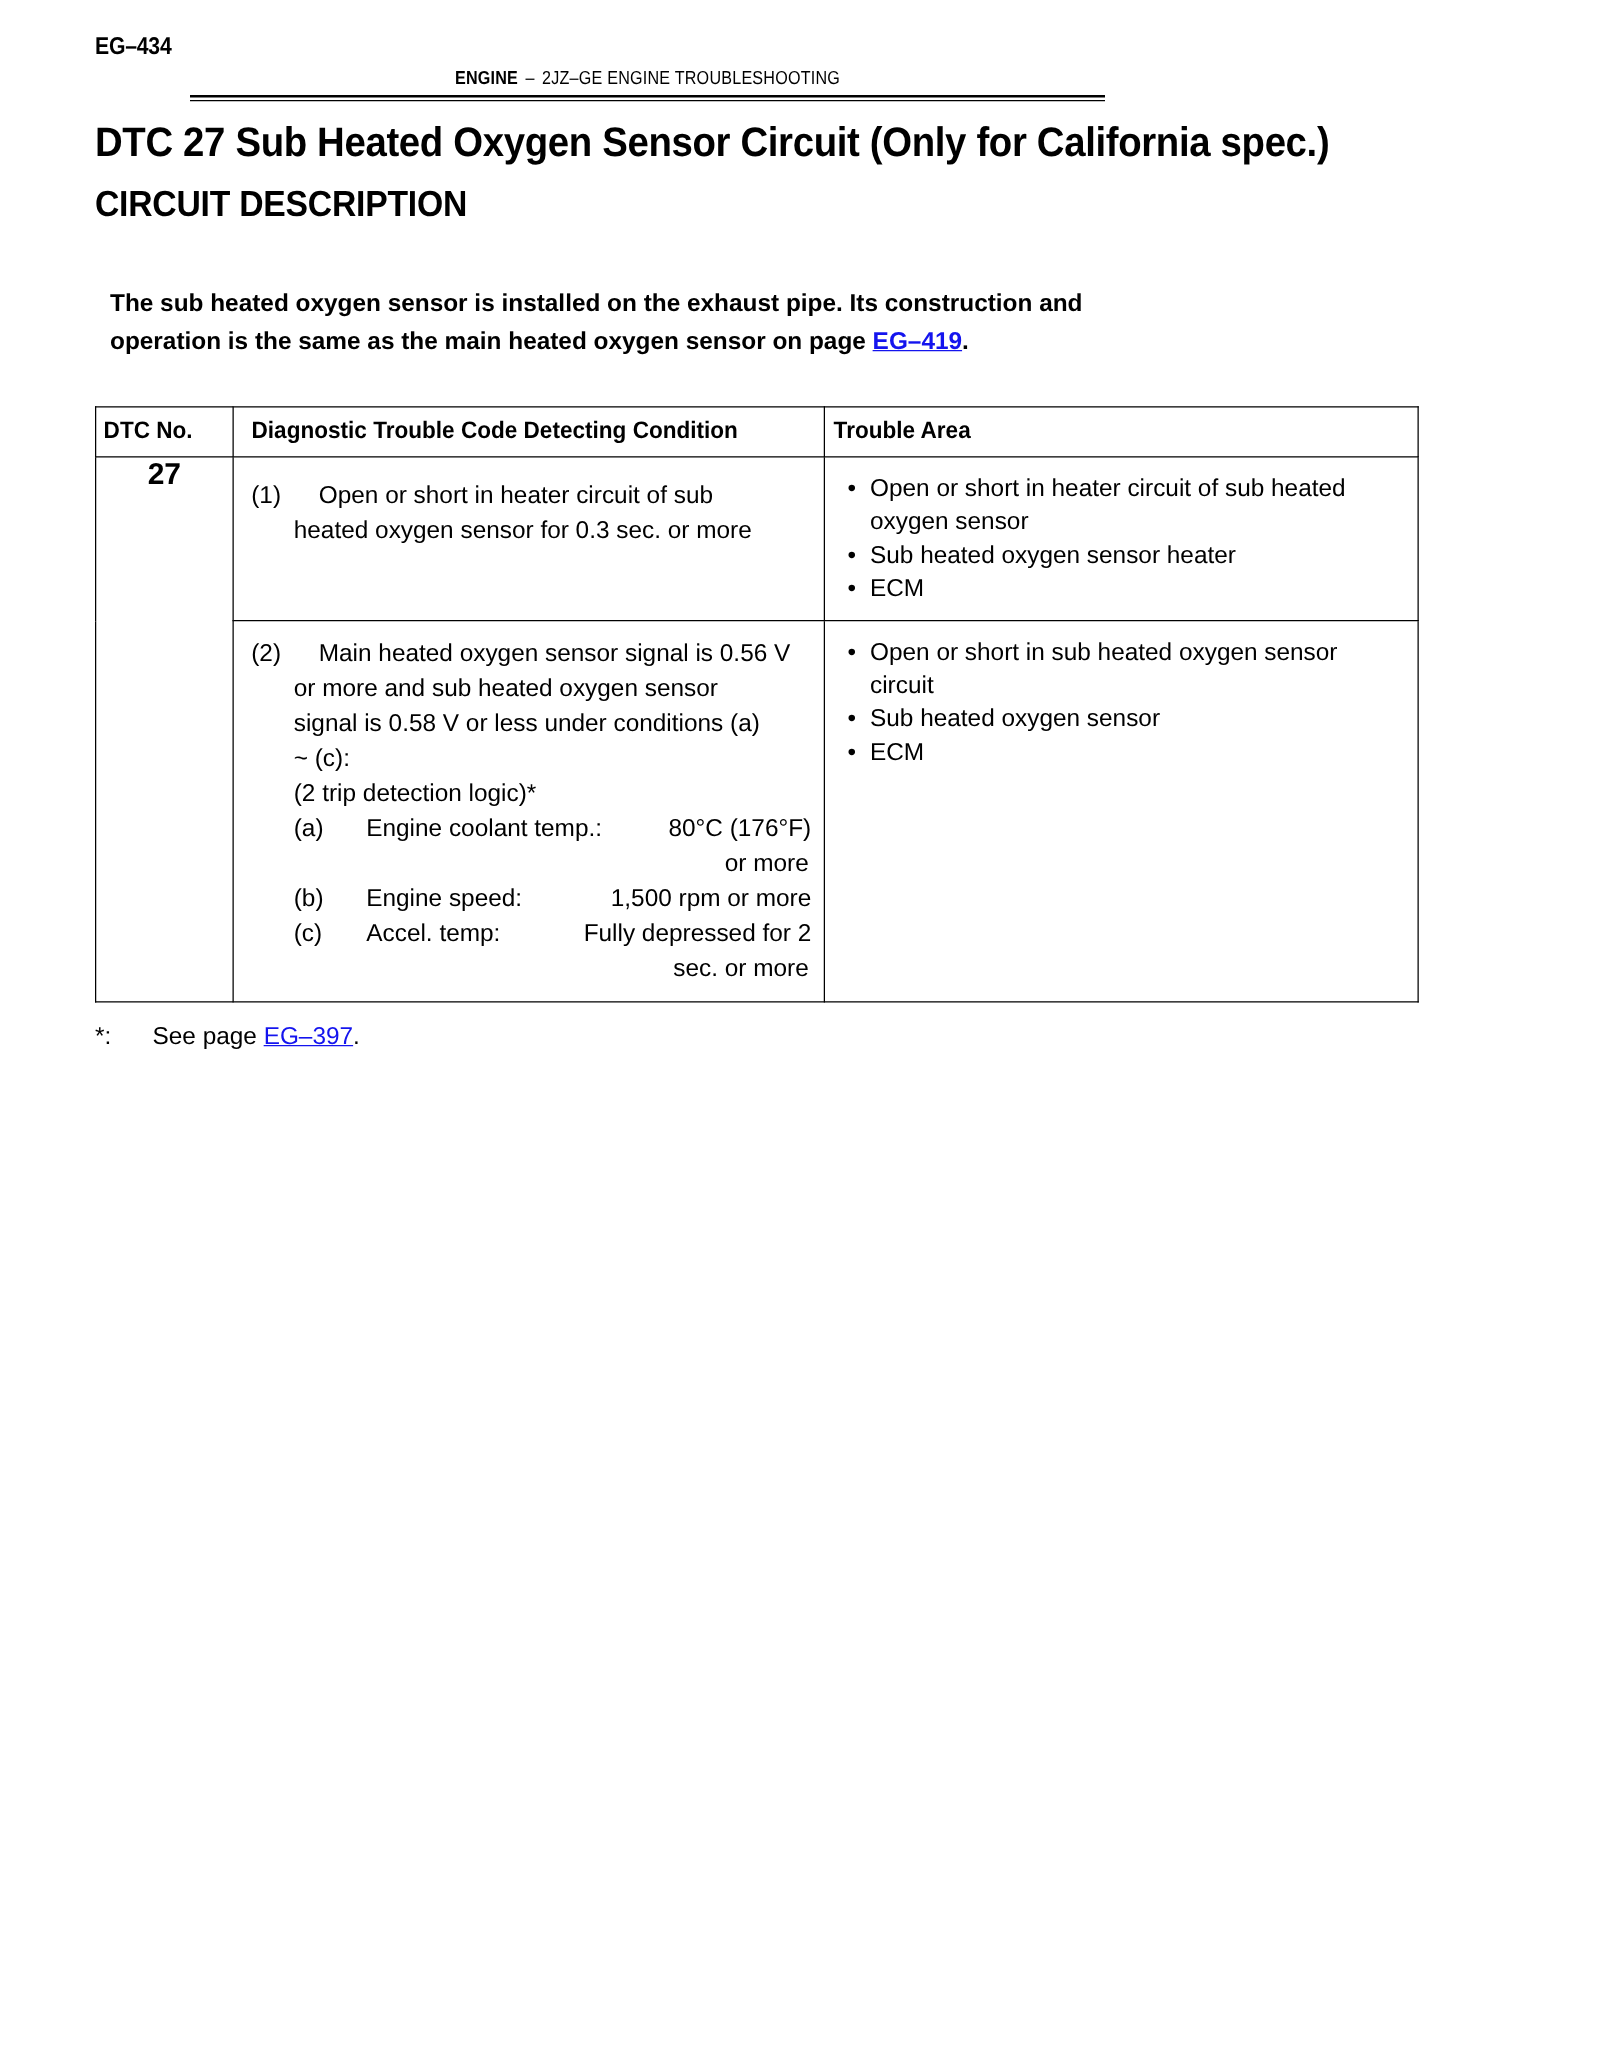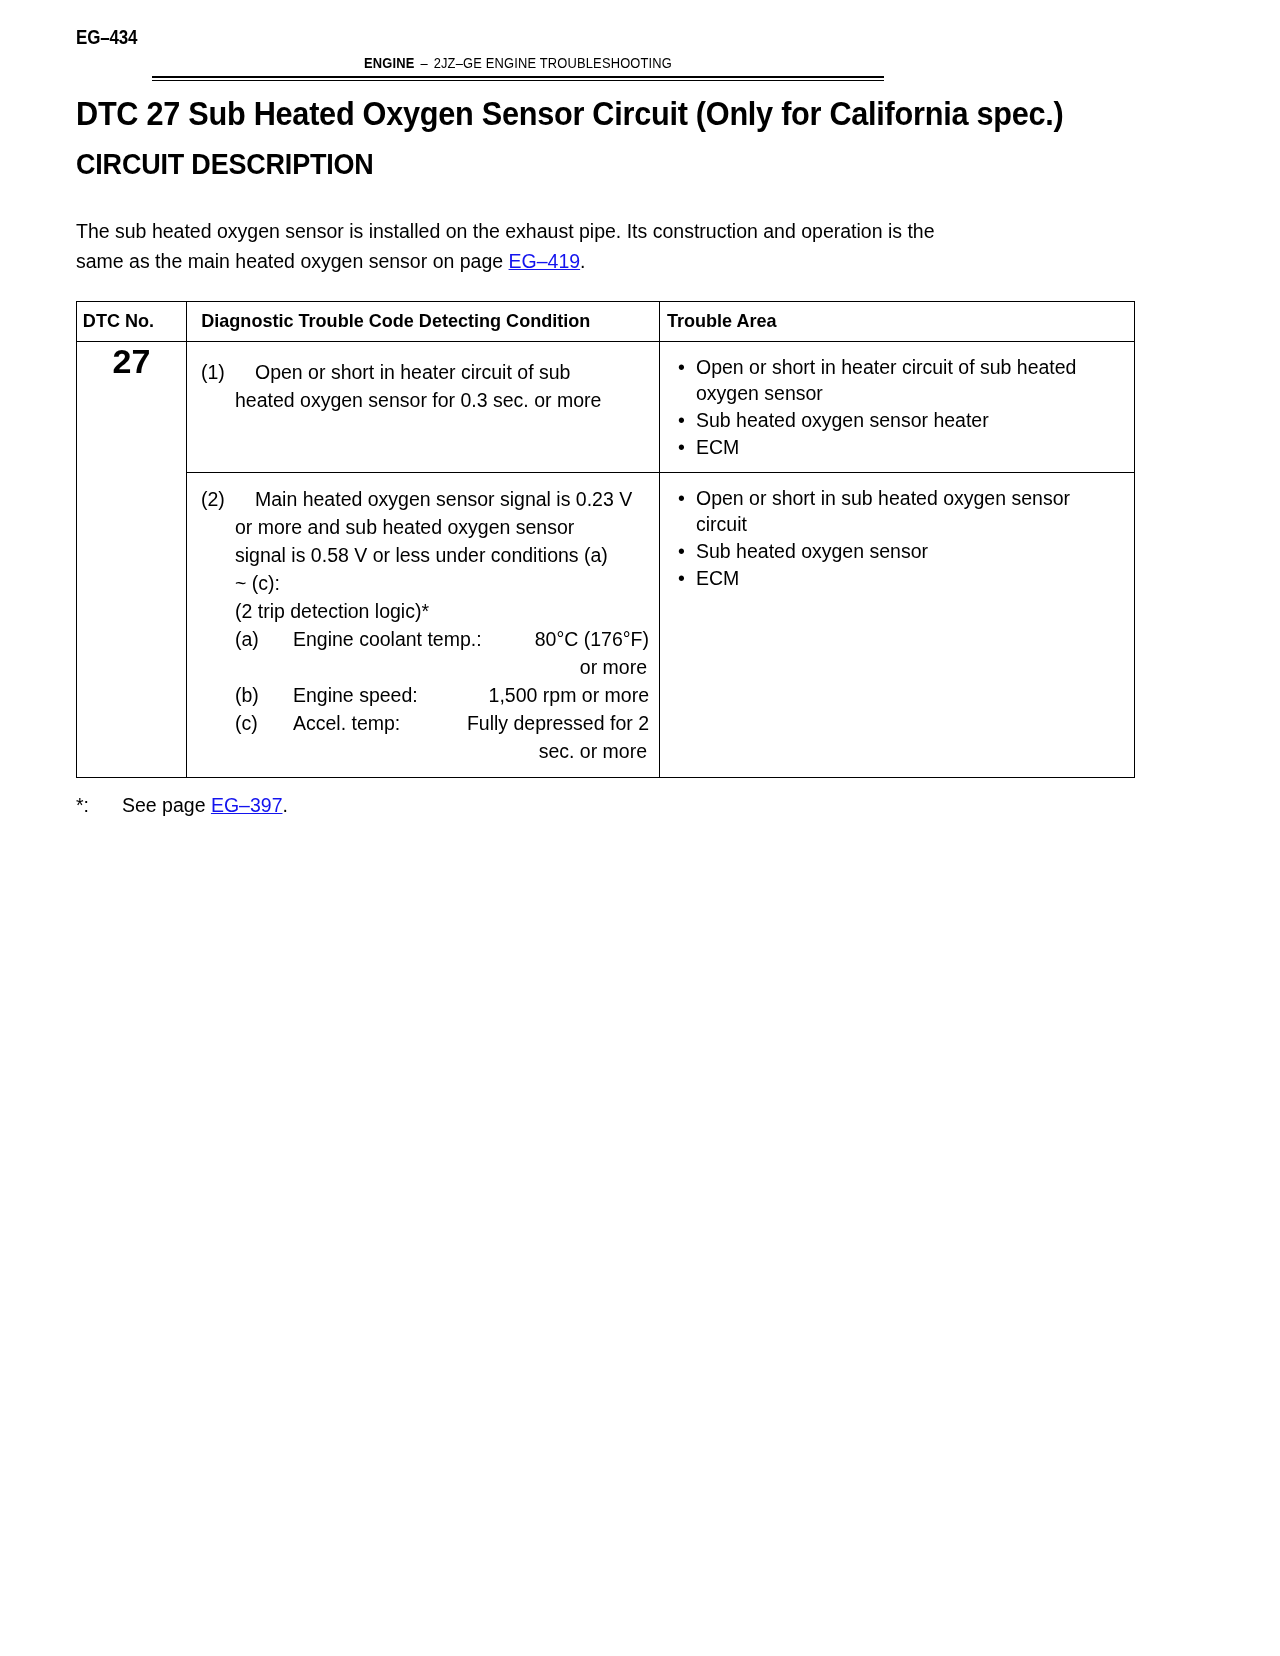--- a/index.html
+++ b/index.html
@@ -110,12 +110,13 @@
 
   
   .intro {
-    margin: 0;
+    margin: 12px;
     padding-top: 32px;
     font-size: 19.5px;
     line-height: 30px;
     max-width: 1058px;
     text-align: left;
+    font-weight: bold;
   }
   .link {
     color: #1414ee;

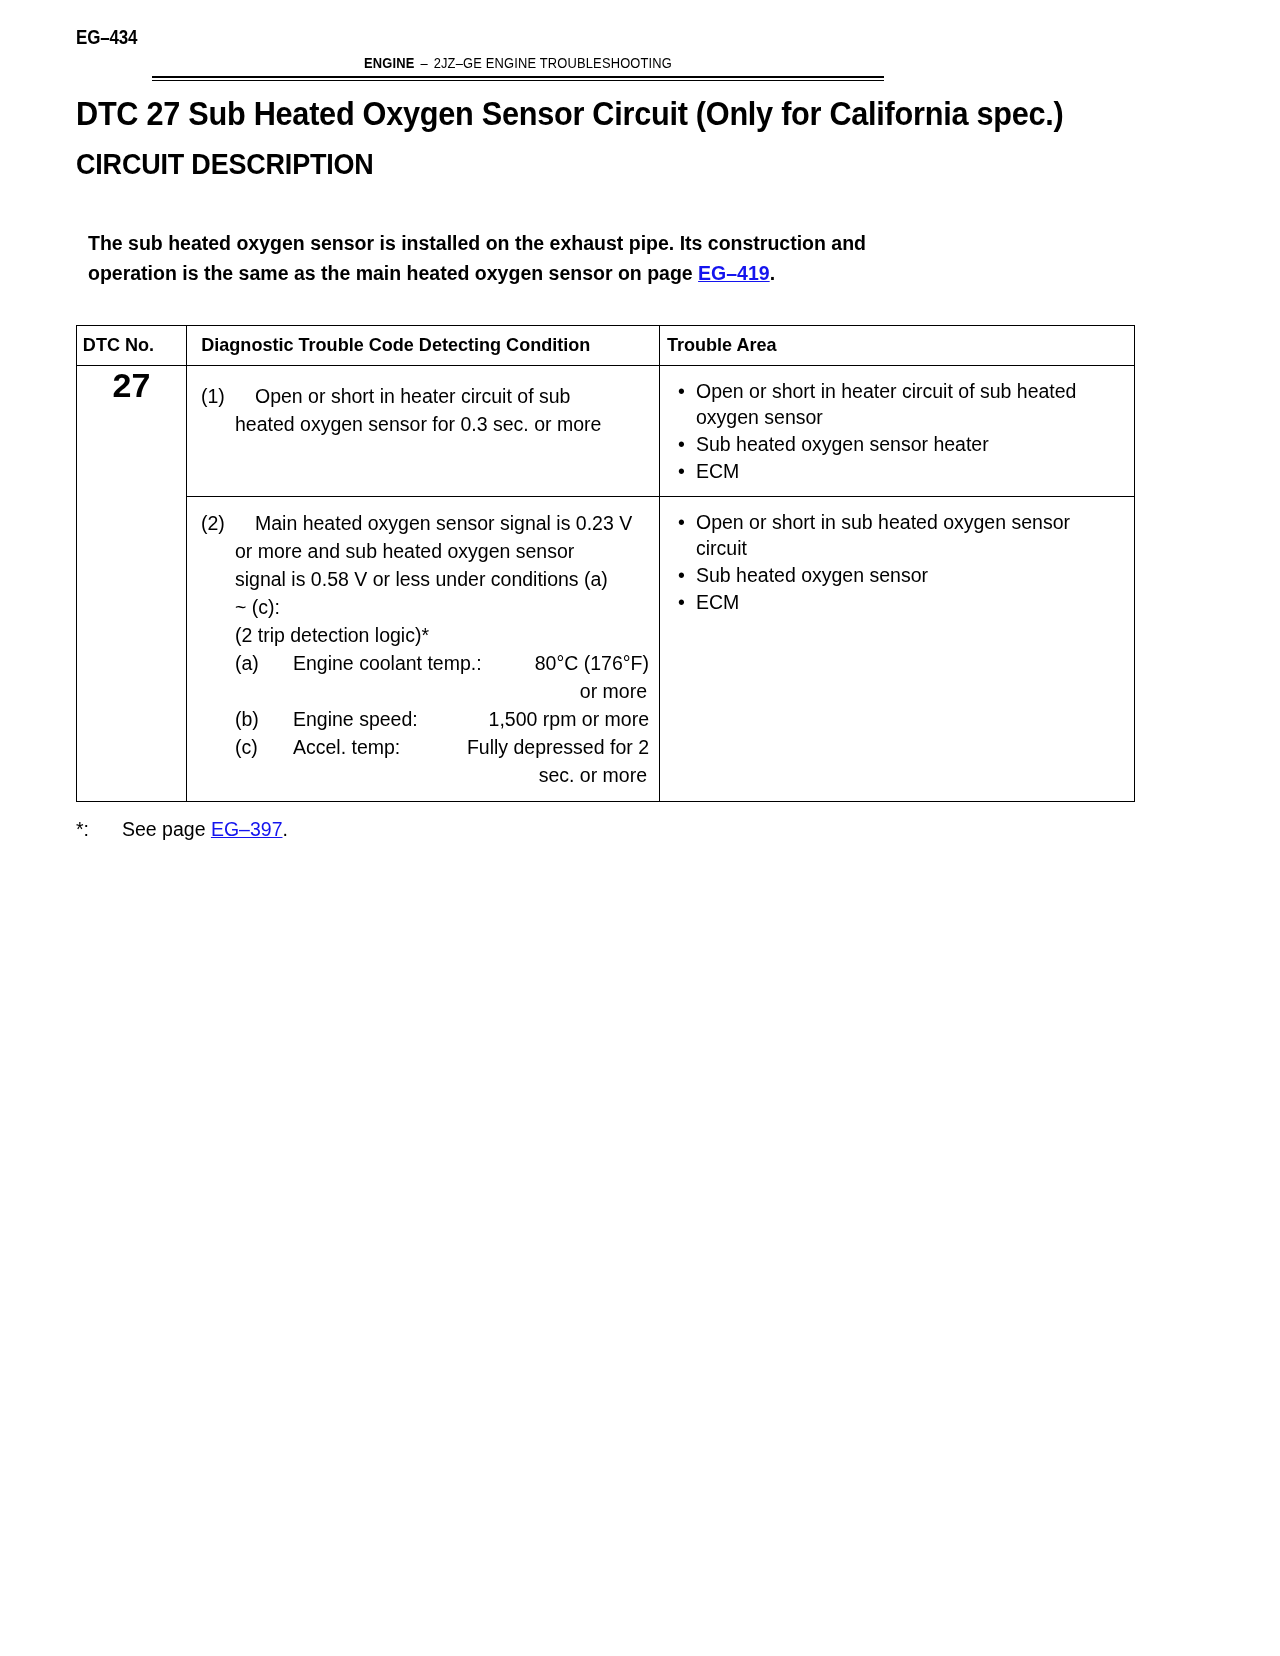--- a/index.html
+++ b/index.html
@@ -161,7 +161,7 @@
     vertical-align: middle;
     font-family: "Liberation Sans Narrow", "Liberation Sans", sans-serif;
     font-weight: bold;
-    font-size: 34px;
+    font-size: 24px;
   }
 
   .cell-pad {

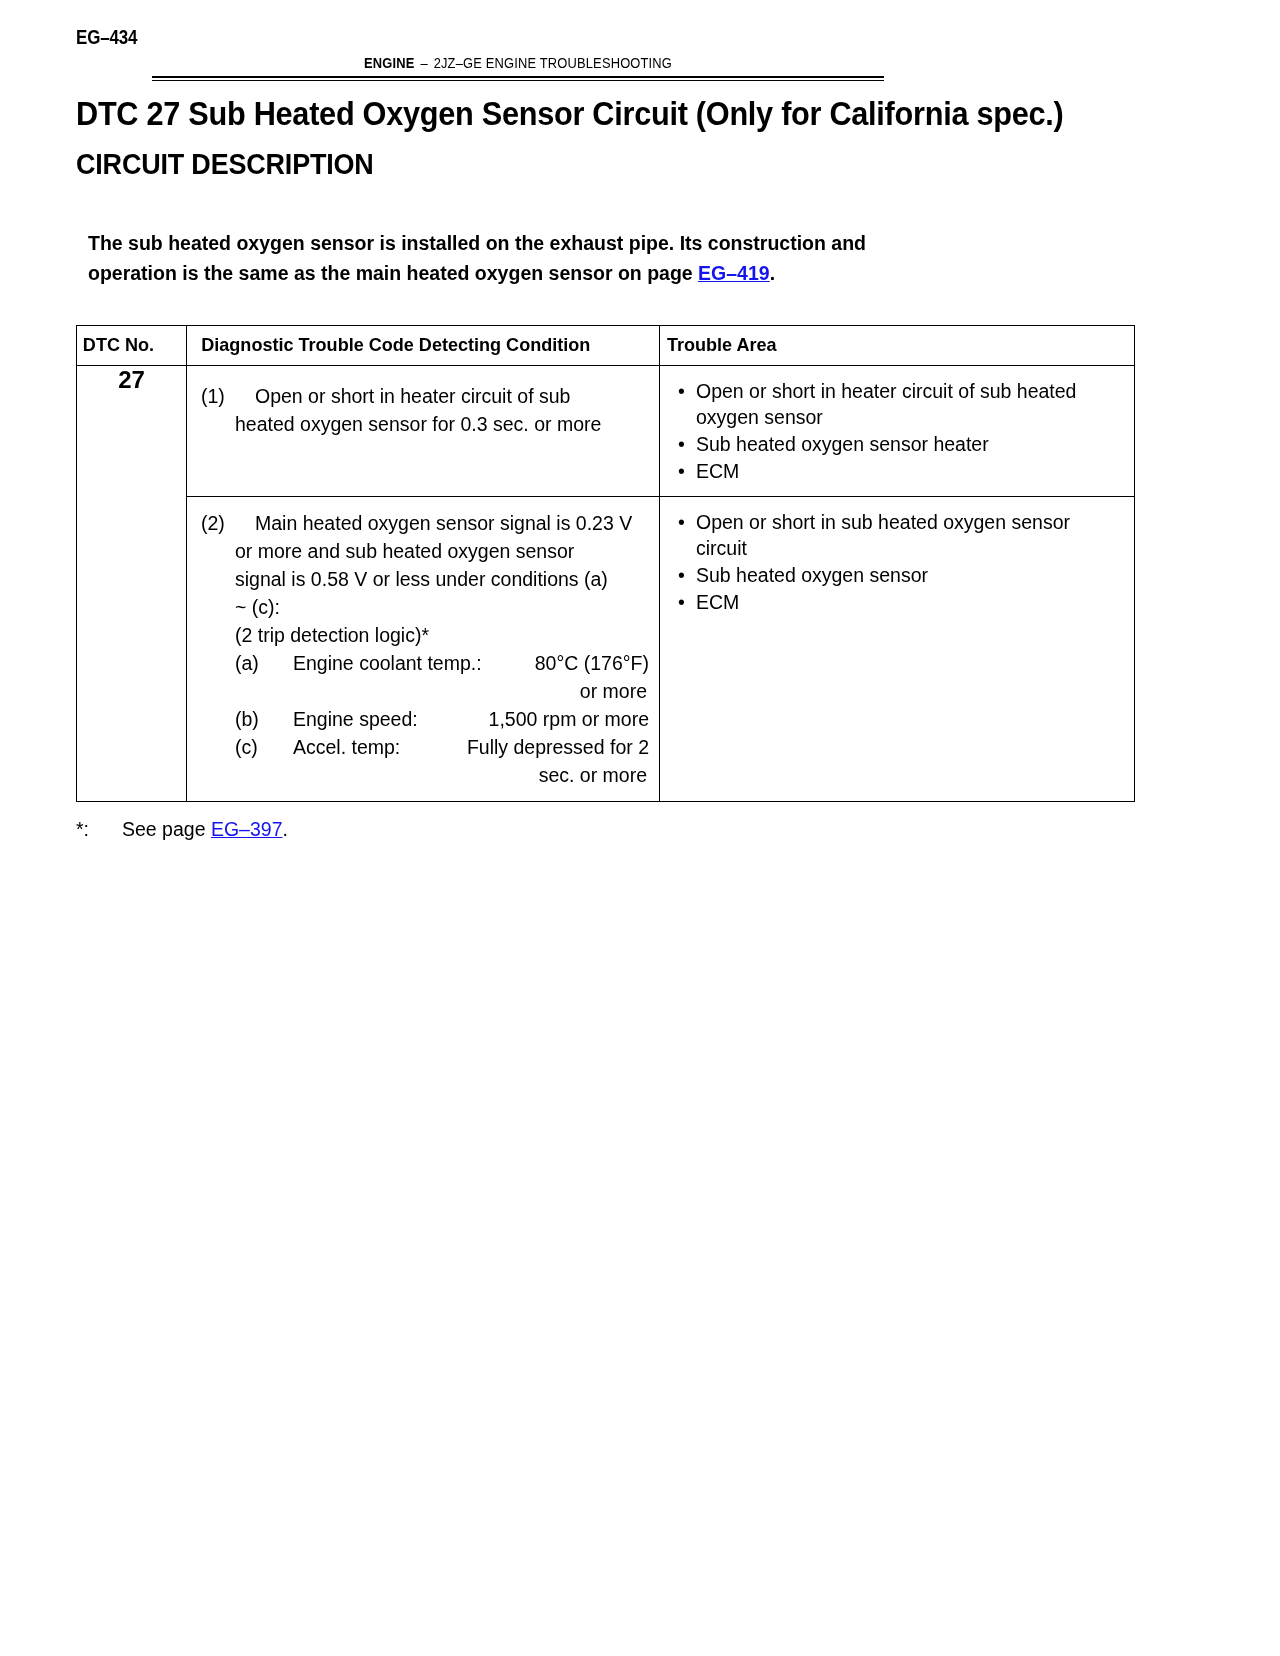--- a/index.html
+++ b/index.html
@@ -294,7 +294,7 @@
             <div class="cell-pad">
               <div class="hang">
                 <span class="lbl lbl-num">(2)</span>
-                <span class="txt line">Main heated oxygen sensor signal is 0.23 V</span>
+                <span class="txt line">Main heated oxygen sensor signal is 0.56 V</span>
               </div>
               <div class="cont-num line">or more and sub heated oxygen sensor</div>
               <div class="cont-num line">signal is 0.58 V or less under conditions (a)</div>

